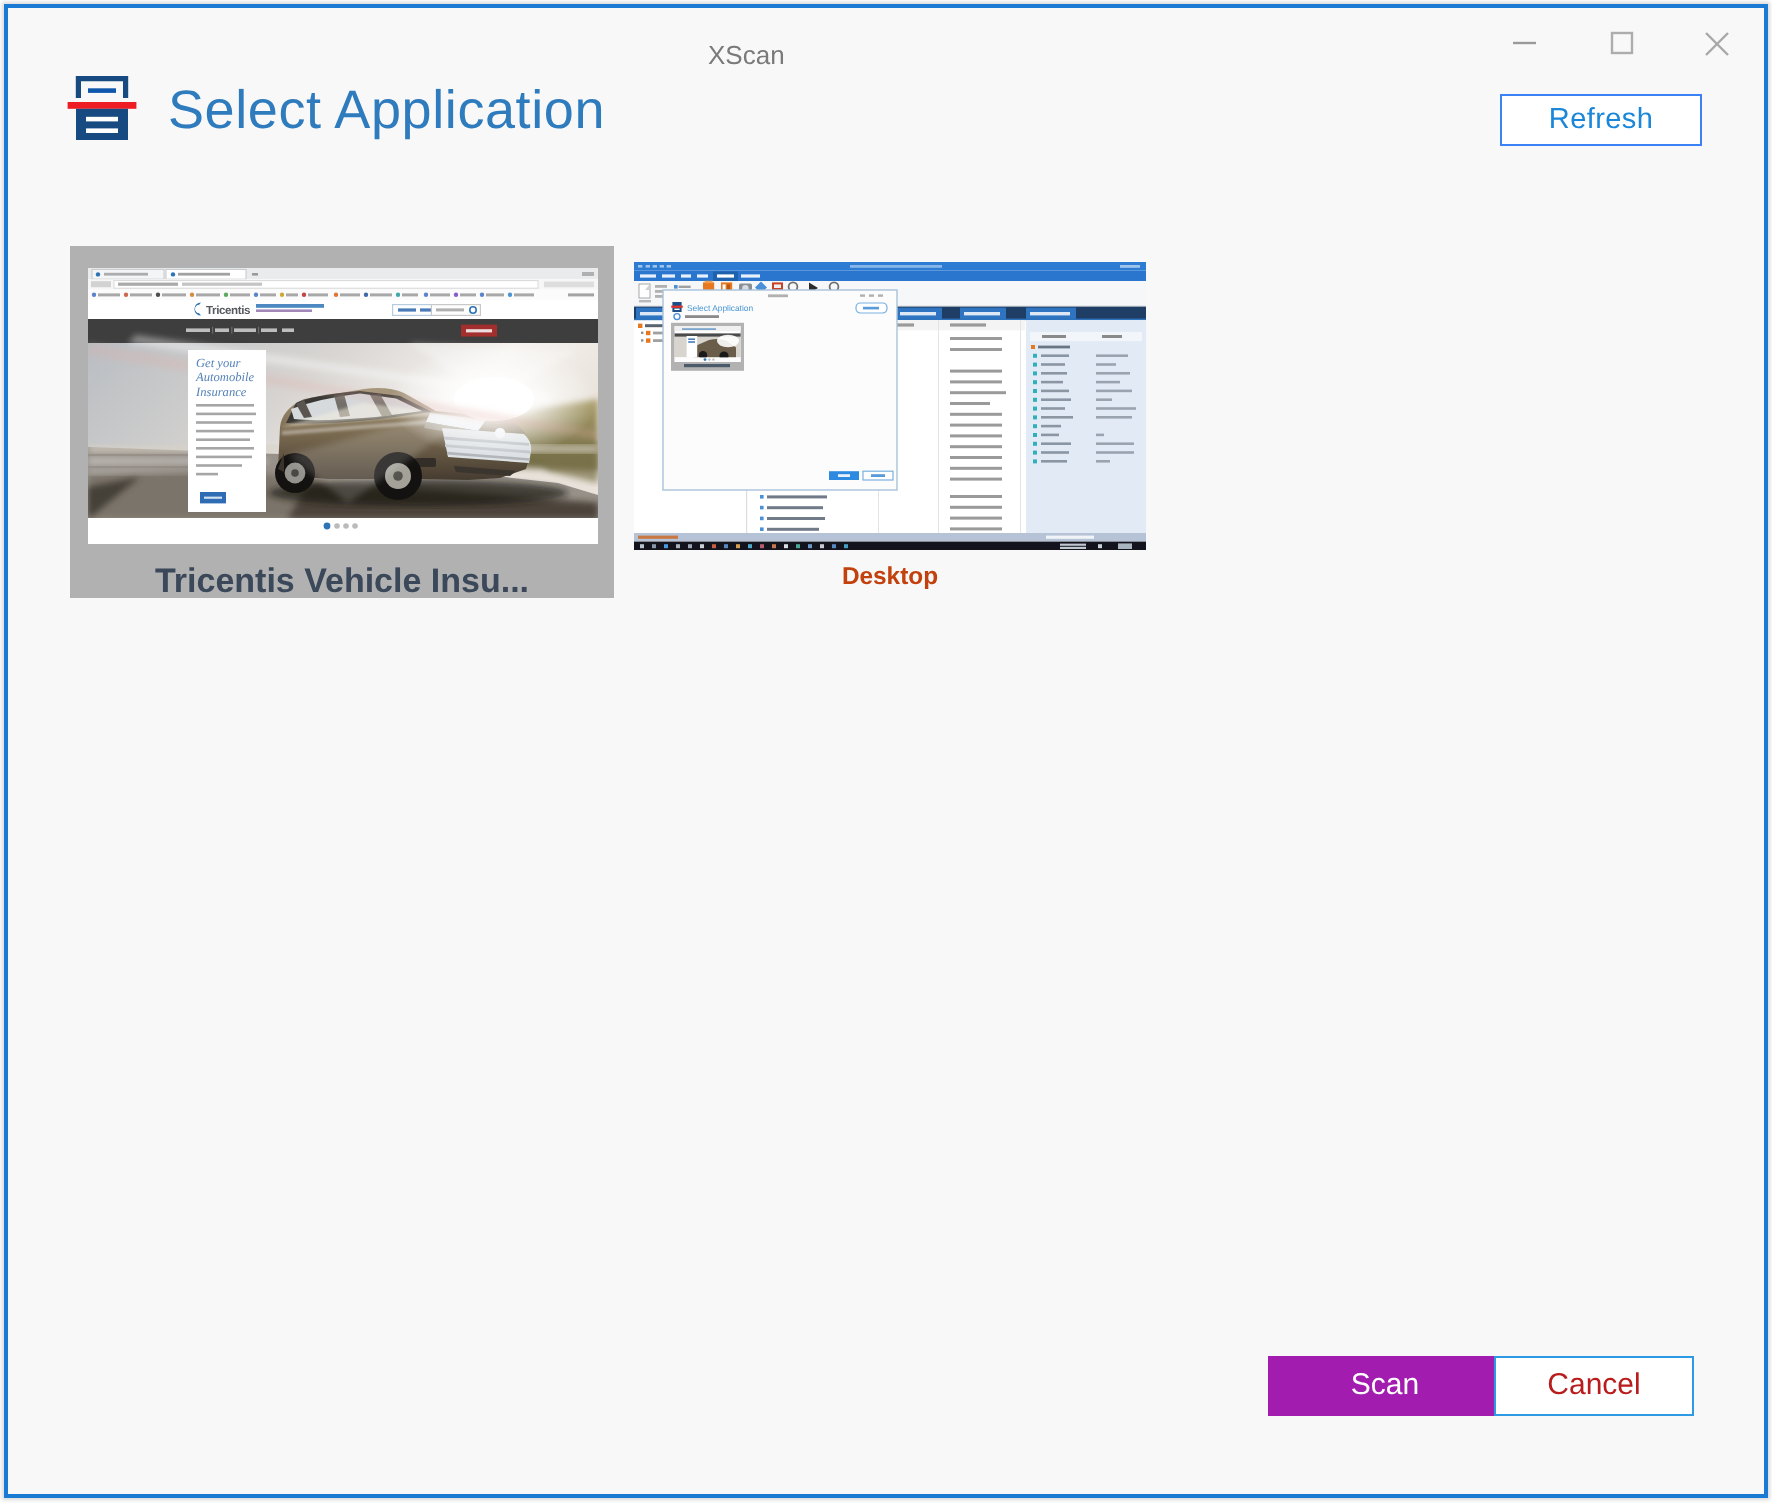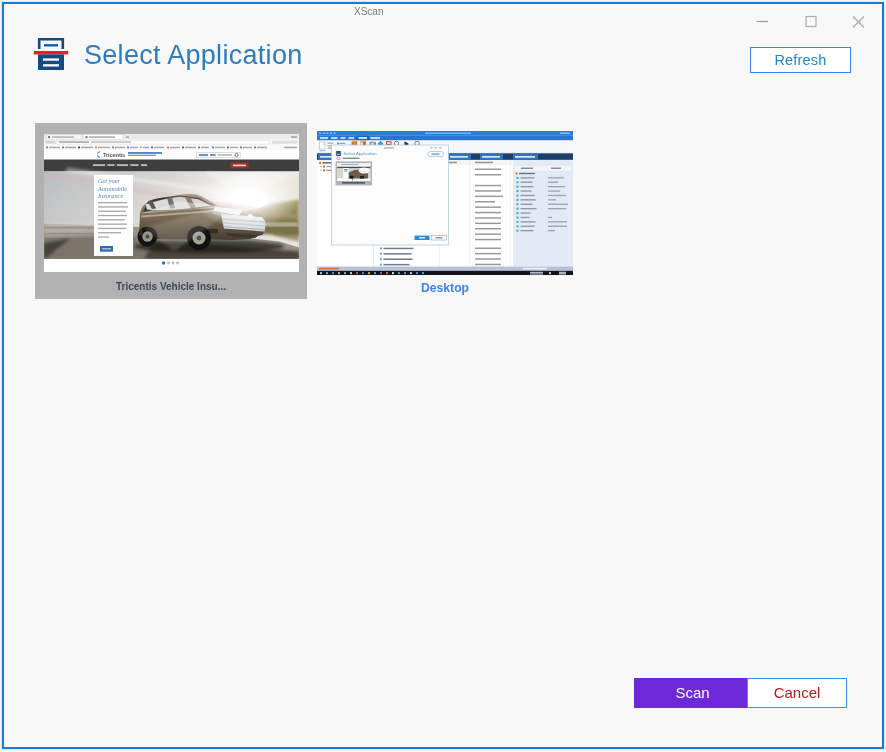--- a/index.html
+++ b/index.html
@@ -6,7 +6,7 @@
   html,body { width:886px; height:752px; background:#fff; font-family:"Liberation Sans", sans-serif; overflow:hidden; position:relative; }
   .abs { position:absolute; }
   #win { left:2px; top:2px; width:882px; height:747px; background:#f8f8f8; border:2px solid #1a7ad4; box-shadow:0 0 2px 1px #d9d9d9; }
-  #title { left:354px; top:6px; font-size:10px; color:#7a7a7a;text-align:center; }
+  #title { left:354px; top:20px; font-size:13px; color:#7a7a7a;text-align:center; }
   #hdrtext { left:84px; top:40px; font-size:27px; color:#2e7bbd; letter-spacing:0.3px; }
   #refresh { left:750px; top:47px; width:101px; height:26px; background:#fff; border:1px solid #3b82f6; color:#1b87d9; font-size:14.5px; letter-spacing:0.2px; text-align:center; line-height:24px; }
   #card1 { left:35px; top:123px; width:272px; height:176px; background:#b1b1b1; }

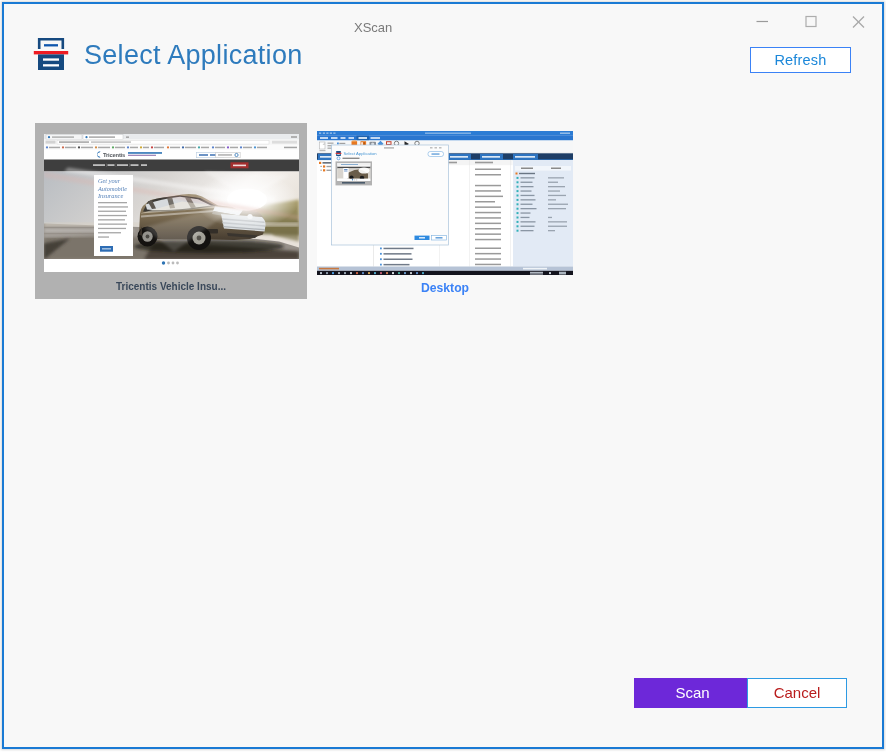--- a/index.html
+++ b/index.html
@@ -11,7 +11,7 @@
   #refresh { left:750px; top:47px; width:101px; height:26px; background:#fff; border:1px solid #3b82f6; color:#1b87d9; font-size:14.5px; letter-spacing:0.2px; text-align:center; line-height:24px; }
   #card1 { left:35px; top:123px; width:272px; height:176px; background:#b1b1b1; }
   #shot1 { left:44px; top:134px; width:255px; height:138px; background:#fff; overflow:hidden; }
-  #label1 { left:35px; top:281px; width:272px; text-align:center; font-weight:bold; font-size:10px; color:#3a485a; }
+  #label1 { left:35px; top:281px; width:272px; text-align:center; font-weight:bold; font-size:17px; color:#3a485a; }
   #shot2 { left:317px; top:130.5px; width:256px; height:144px; background:#fff; overflow:hidden; }
   #label2 { left:317px; top:281px; width:256px; text-align:center; font-weight:bold; font-size:12.2px; color:#3b82f6; }
   #scanbtn { left:634px; top:678px; width:117px; height:30px; background:#6d28d9; color:#fff; font-size:15px; text-align:center; line-height:30px; }

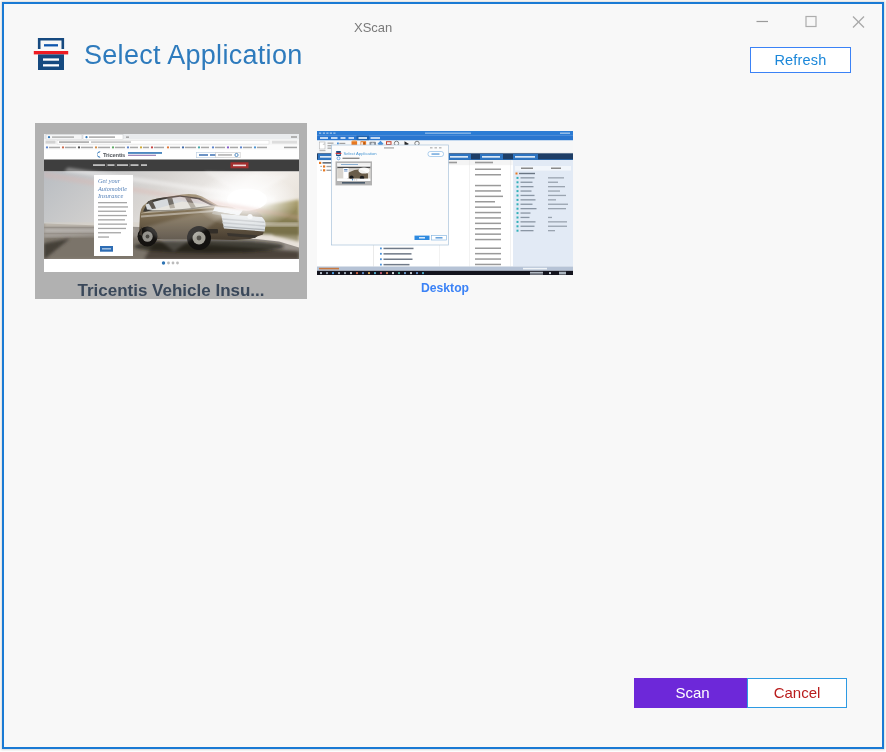--- a/index.html
+++ b/index.html
@@ -13,7 +13,7 @@
   #shot1 { left:44px; top:134px; width:255px; height:138px; background:#fff; overflow:hidden; }
   #label1 { left:35px; top:281px; width:272px; text-align:center; font-weight:bold; font-size:17px; color:#3a485a; }
   #shot2 { left:317px; top:130.5px; width:256px; height:144px; background:#fff; overflow:hidden; }
-  #label2 { left:317px; top:281px; width:256px; text-align:center; font-weight:bold; font-size:12.2px; color:#3b82f6; }
+  #label2 { left:317px; top:281px; width:256px; text-align:center; font-weight:bold; font-size:12.2px; color:#c2410c; }
   #scanbtn { left:634px; top:678px; width:117px; height:30px; background:#6d28d9; color:#fff; font-size:15px; text-align:center; line-height:30px; }
   #cancelbtn { left:747px; top:678px; width:100px; height:30px; background:#fff; border:1px solid #2d9ae3; color:#b91c1c; font-size:15px; text-align:center; line-height:28px; }
 </style>

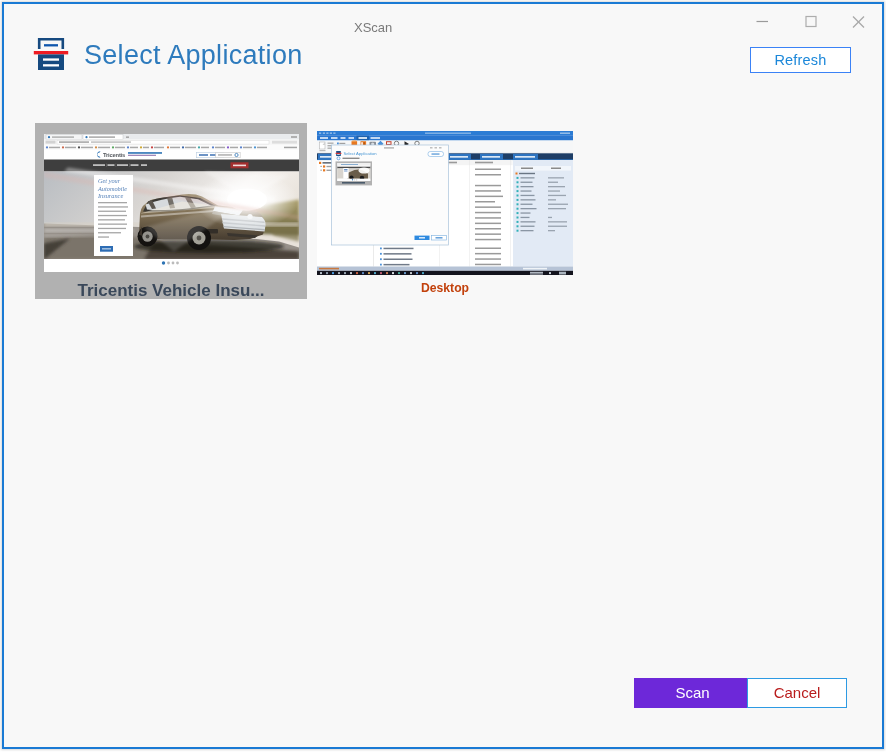--- a/index.html
+++ b/index.html
@@ -14,7 +14,7 @@
   #label1 { left:35px; top:281px; width:272px; text-align:center; font-weight:bold; font-size:17px; color:#3a485a; }
   #shot2 { left:317px; top:130.5px; width:256px; height:144px; background:#fff; overflow:hidden; }
   #label2 { left:317px; top:281px; width:256px; text-align:center; font-weight:bold; font-size:12.2px; color:#c2410c; }
-  #scanbtn { left:634px; top:678px; width:117px; height:30px; background:#6d28d9; color:#fff; font-size:15px; text-align:center; line-height:30px; }
+  #scanbtn { left:634px; top:678px; width:117px; height:30px; background:#a21caf; color:#fff; font-size:15px; text-align:center; line-height:30px; }
   #cancelbtn { left:747px; top:678px; width:100px; height:30px; background:#fff; border:1px solid #2d9ae3; color:#b91c1c; font-size:15px; text-align:center; line-height:28px; }
 </style>
 </head>

